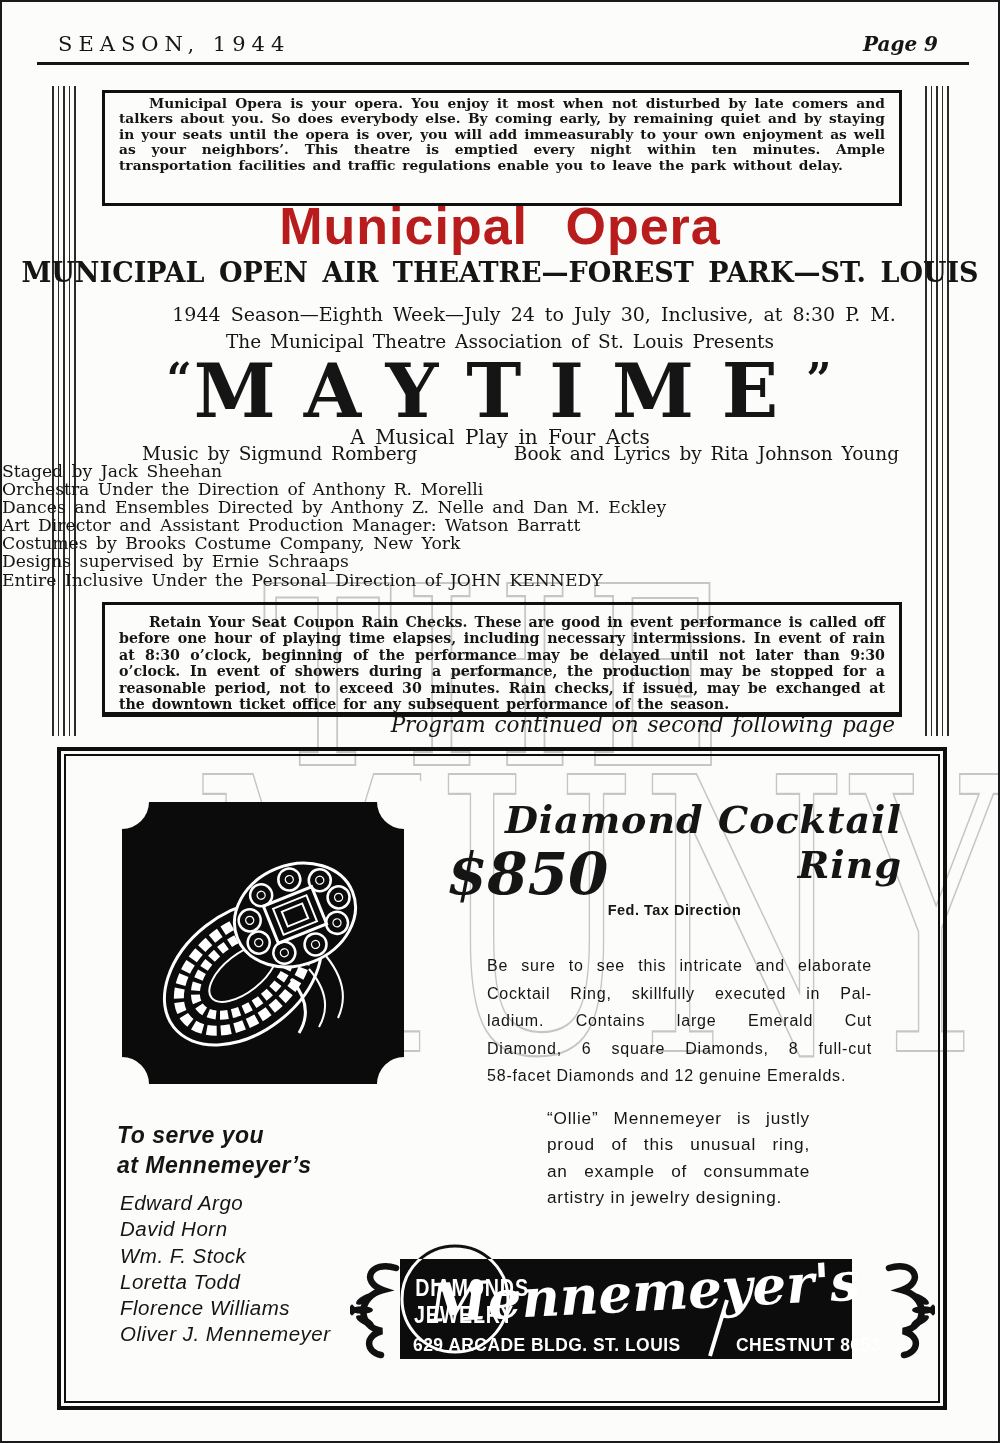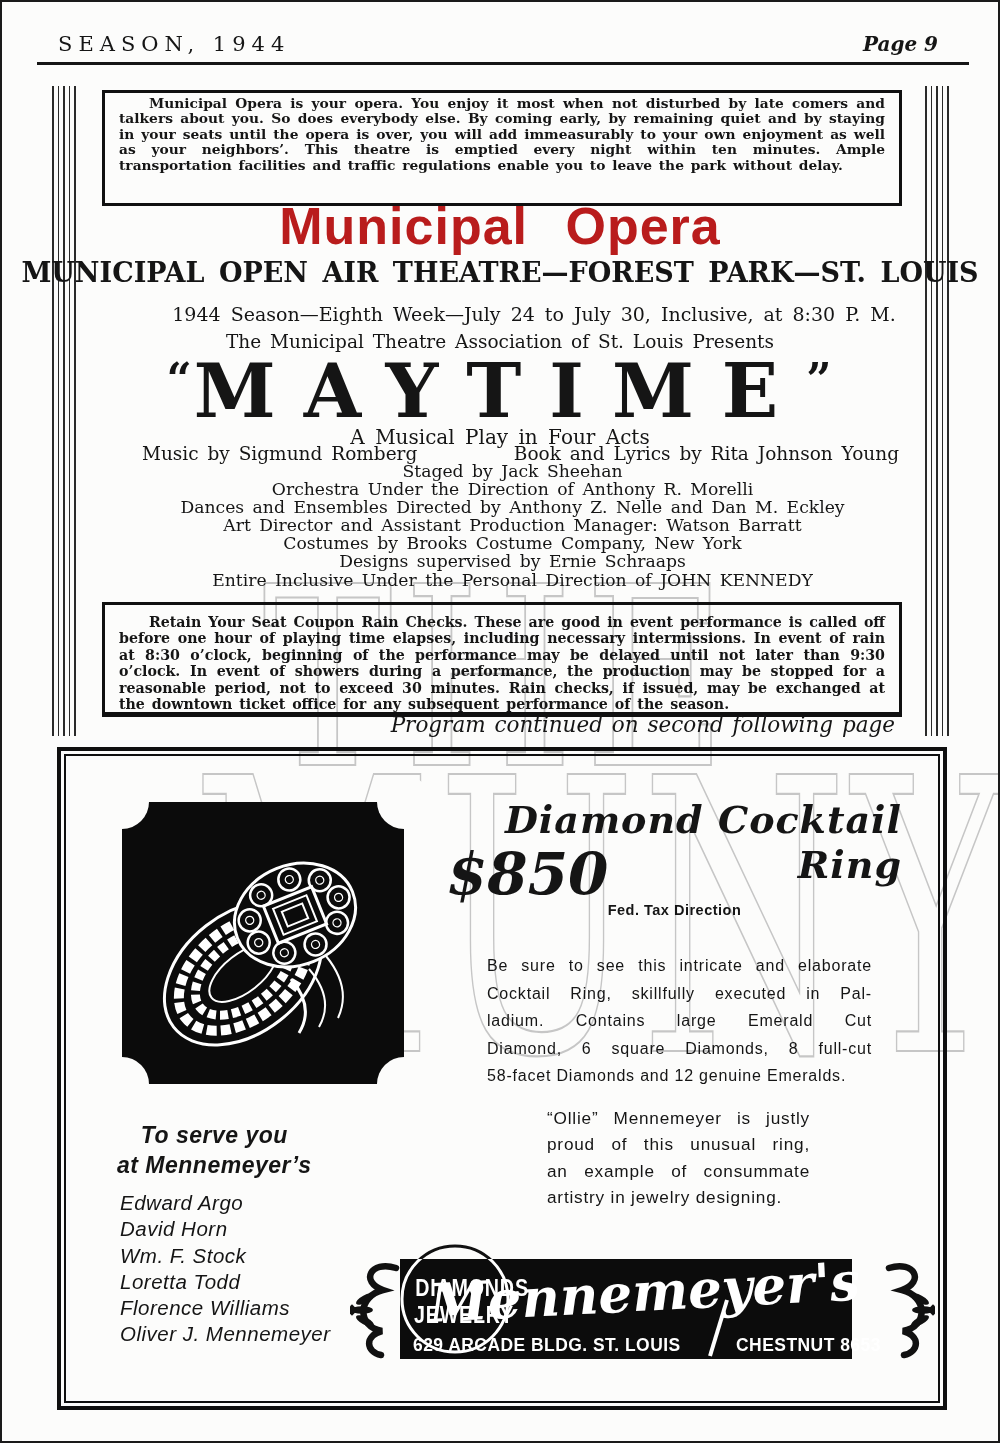--- a/index.html
+++ b/index.html
@@ -61,7 +61,7 @@
   .show-sub { top:423px; font-size:20px; word-spacing:4px; }
   .bm-row { left:140px; top:441px; width:757px; display:flex; justify-content:space-between; font-size:18.5px; word-spacing:3px; }
   .credits { top:460px; font-size:17.2px; }
-  .credits div { text-align:center; line-height:18.1px; word-spacing:3px;padding-left:25px; }
+  .credits div { text-align:left; line-height:18.1px; word-spacing:3px; }
 
   .continuation { right:103px; top:710px; font-style:italic; font-size:21.5px; word-spacing:2px; }
 

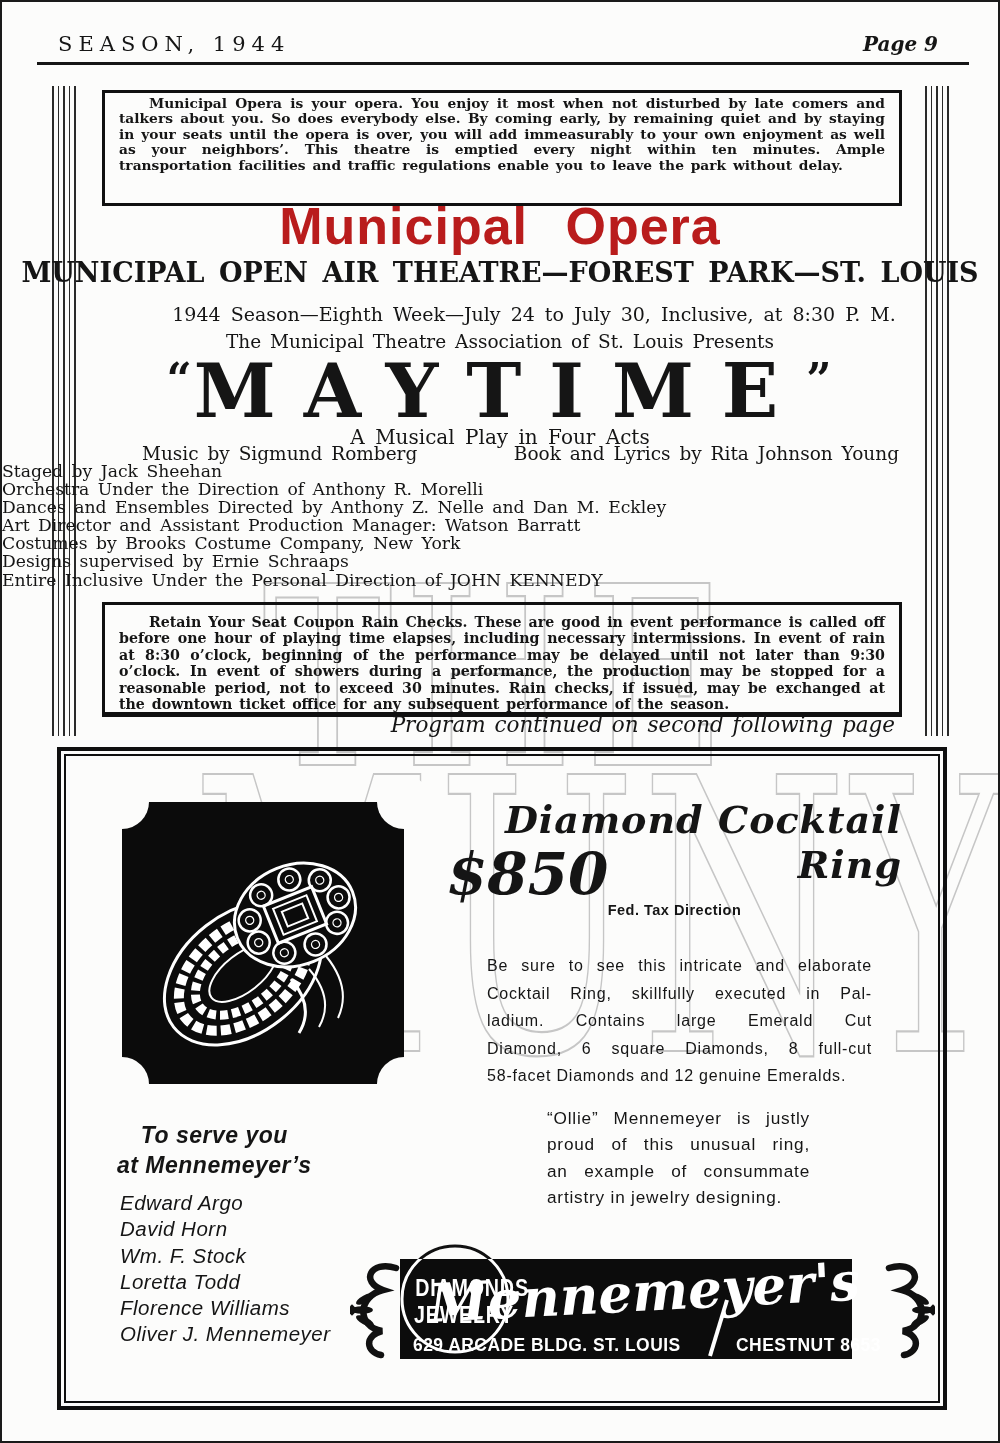--- a/index.html
+++ b/index.html
@@ -95,7 +95,7 @@
   .ad-endorse div { line-height:26.4px; text-align:justify; text-align-last:justify; }
   .ad-endorse div:last-of-type { text-align-last:left; }
 
-  .staff-head { left:115px; top:1118px; font-family:"Liberation Sans", sans-serif; font-weight:bold; font-style:italic; font-size:23px; line-height:30px; letter-spacing:0.5px;text-align:center; }
+  .staff-head { left:115px; top:1118px; font-family:"Liberation Sans", sans-serif; font-weight:bold; font-style:italic; font-size:23px; line-height:30px; letter-spacing:0.5px; }
   .staff-list { left:118px; top:1188px; font-family:"Liberation Sans", sans-serif; font-style:italic; font-size:20.5px; }
   .staff-list div { line-height:26.3px; letter-spacing:0.5px; }
 

